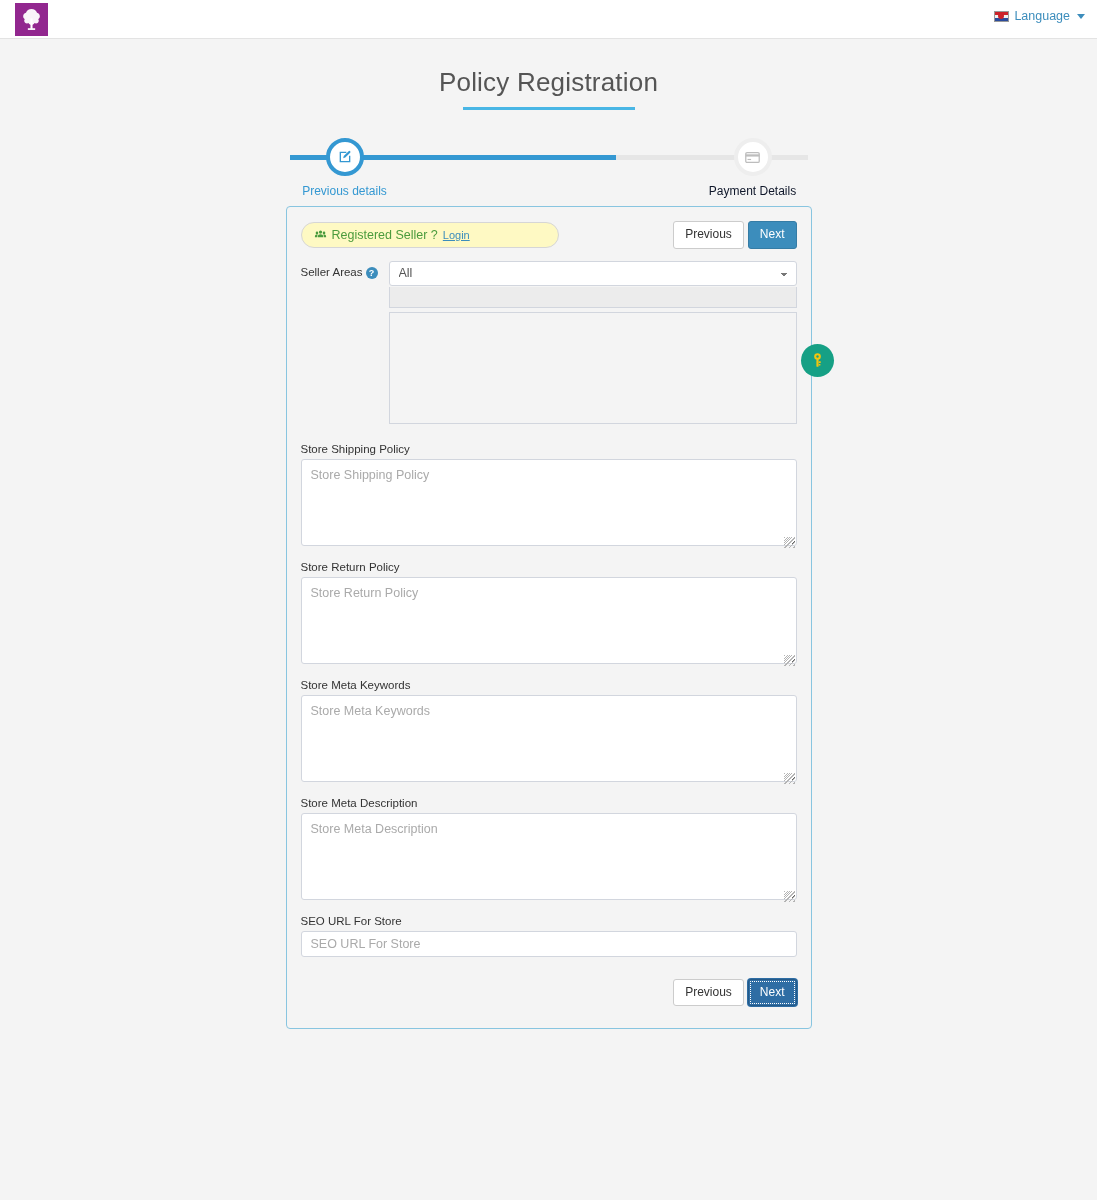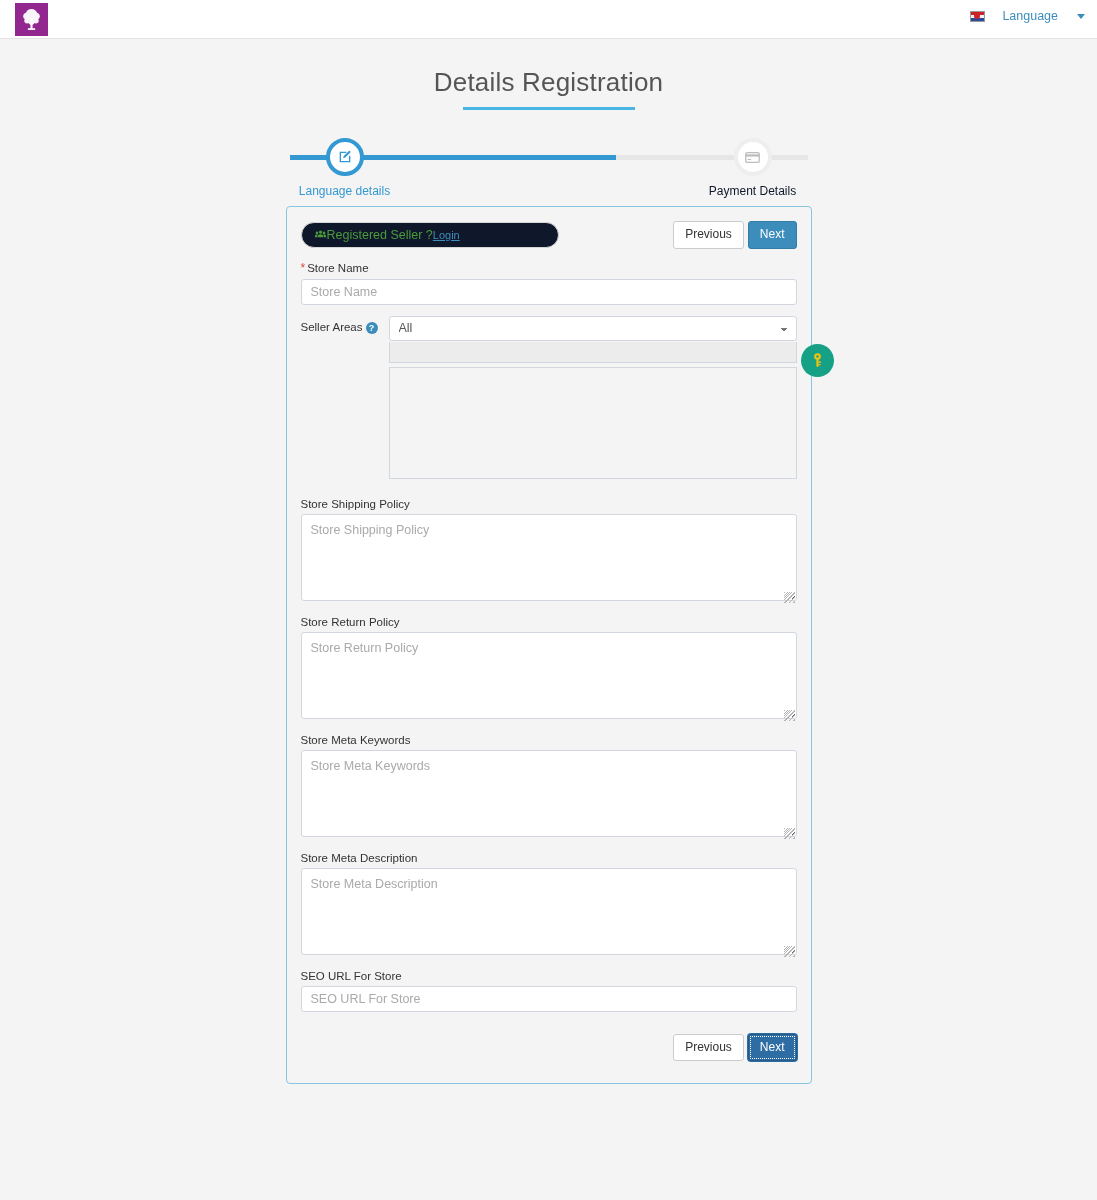--- a/index.html
+++ b/index.html
@@ -31,7 +31,7 @@
   .lang-wrap {
     position: absolute;
     right: 12px; top: 9px;
-    display: flex; align-items: center; gap: 17px;
+    display: flex; align-items: center; gap: 5px;
     font-size: 12.5px;
     color: #3c8dbc;
     cursor: pointer;

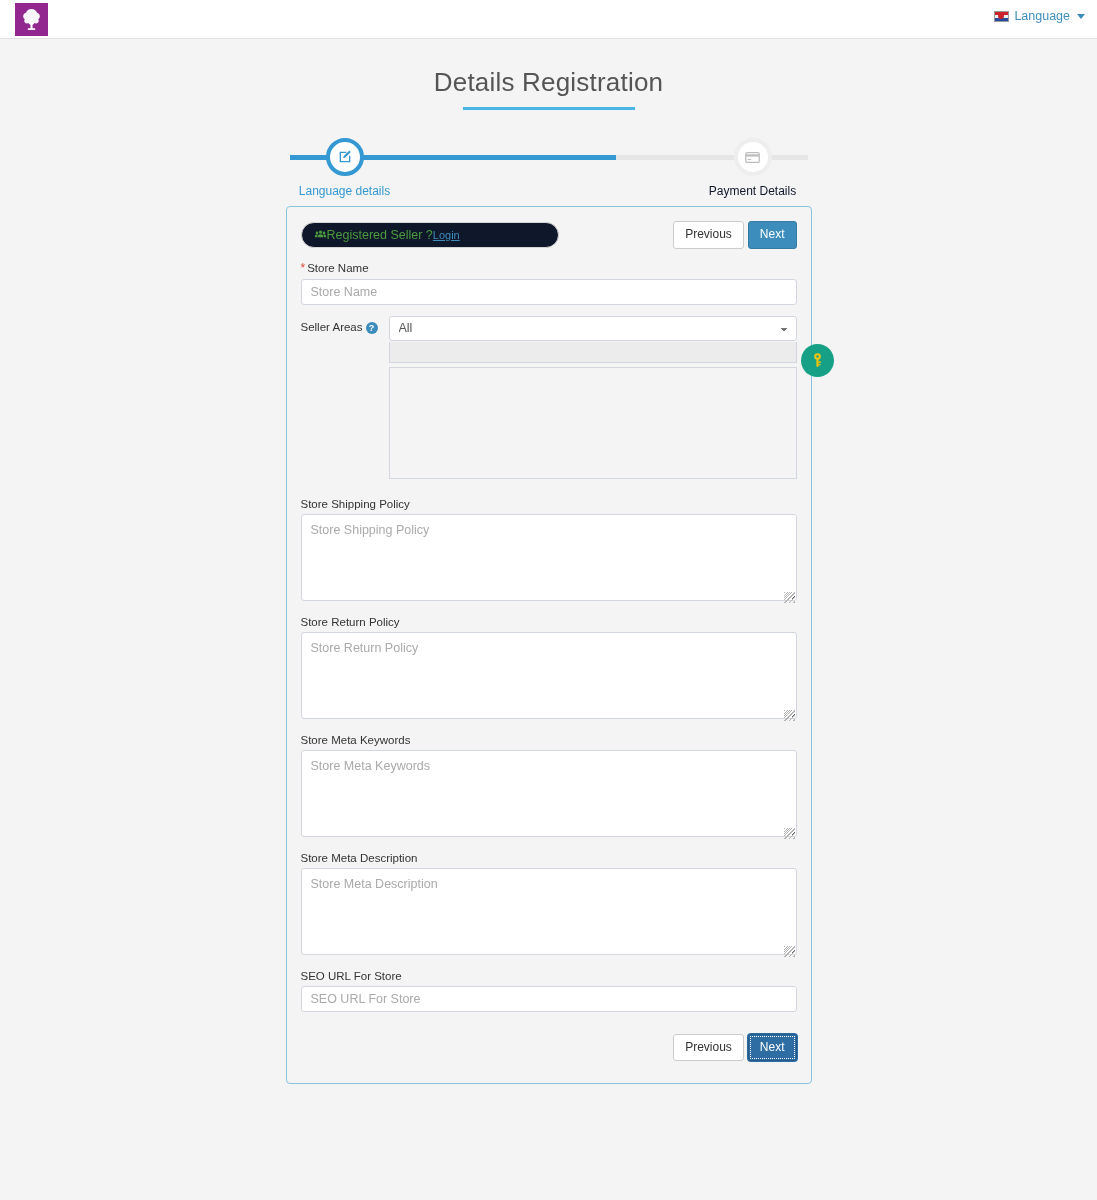--- a/index.html
+++ b/index.html
@@ -332,7 +332,7 @@
   </div>
 </div>
 
-<h1 class="page-title">Details Registration</h1>
+<h1 class="page-title">Policy Registration</h1>
 <div class="title-underline"></div>
 
 <div class="stepper">

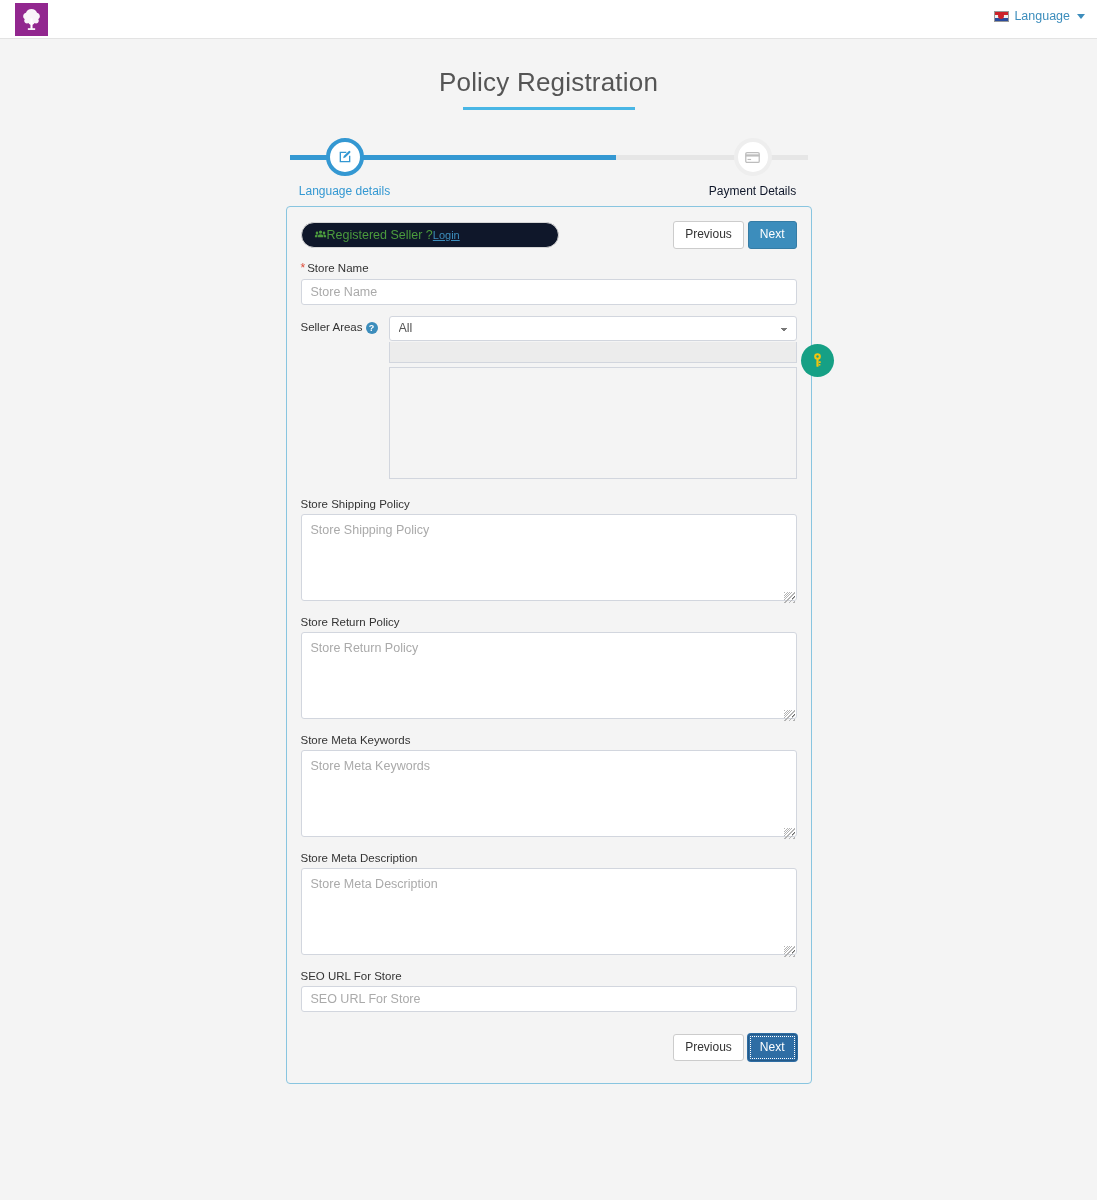--- a/index.html
+++ b/index.html
@@ -347,7 +347,7 @@
           <path d="M19.7 3.3a1.6 1.6 0 0 0-2.3 0l-7.3 7.3-.8 3.1 3.1-.8 7.3-7.3a1.6 1.6 0 0 0 0-2.3z" fill="#3498d2"></path>
         </svg>
       </div>
-      <div class="step-label">Language details</div>
+      <div class="step-label">Previous details</div>
     </div>
 
 

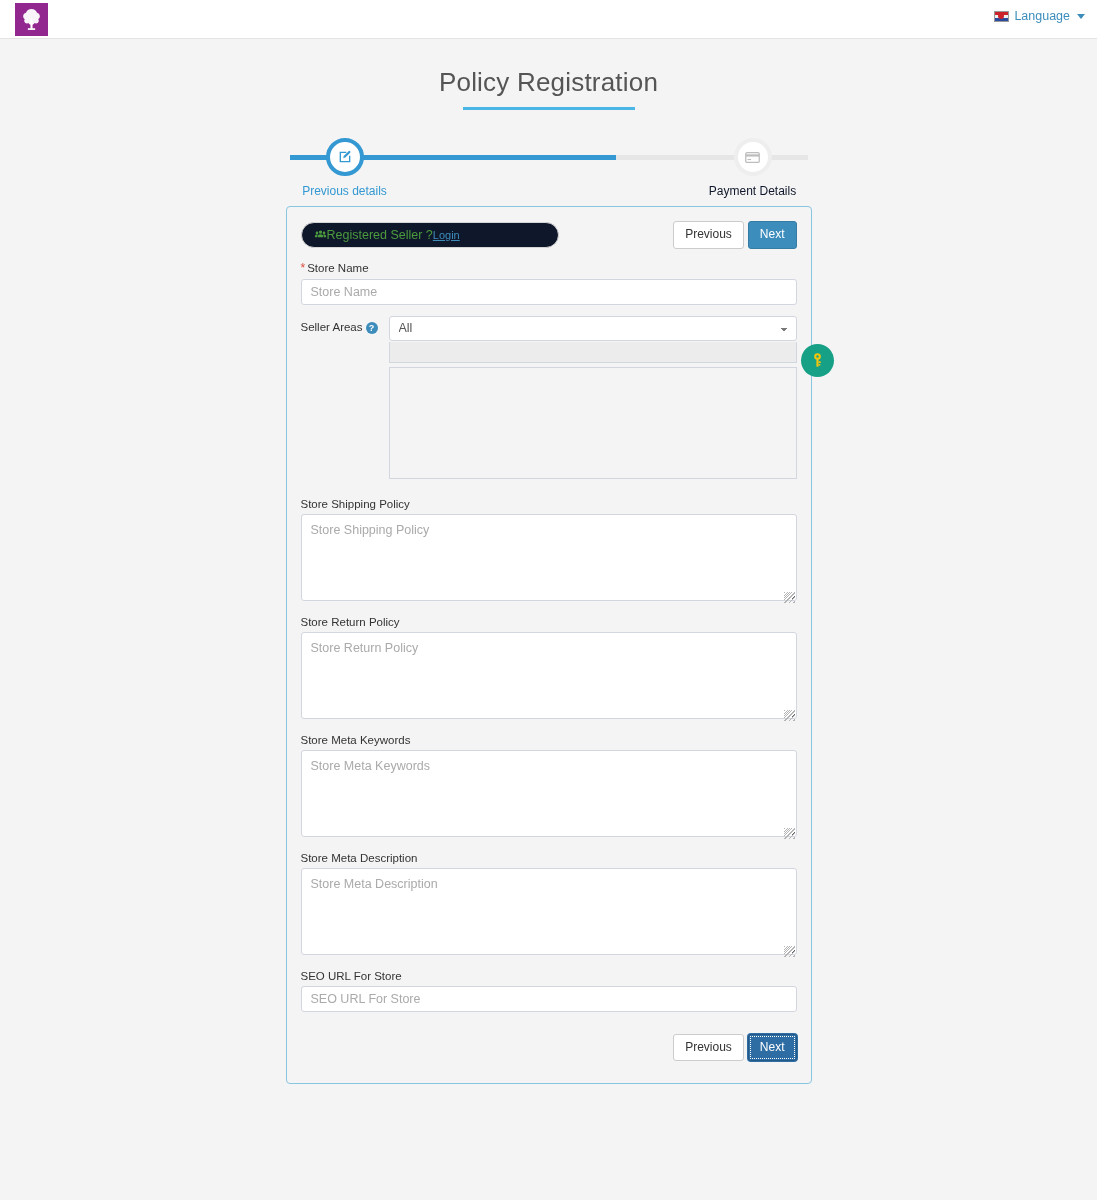--- a/index.html
+++ b/index.html
@@ -147,11 +147,12 @@
   .registered-pill {
     width: 258px;
     height: 26px;
-    background: #0f172a;
+    background: #fef9c3;
     border: 1px solid #d6d6d6;
     border-radius: 13px;
     display: flex;
     align-items: center;
+    gap: 5px;
     padding: 8px 12px;
     font-size: 12.5px;
   }

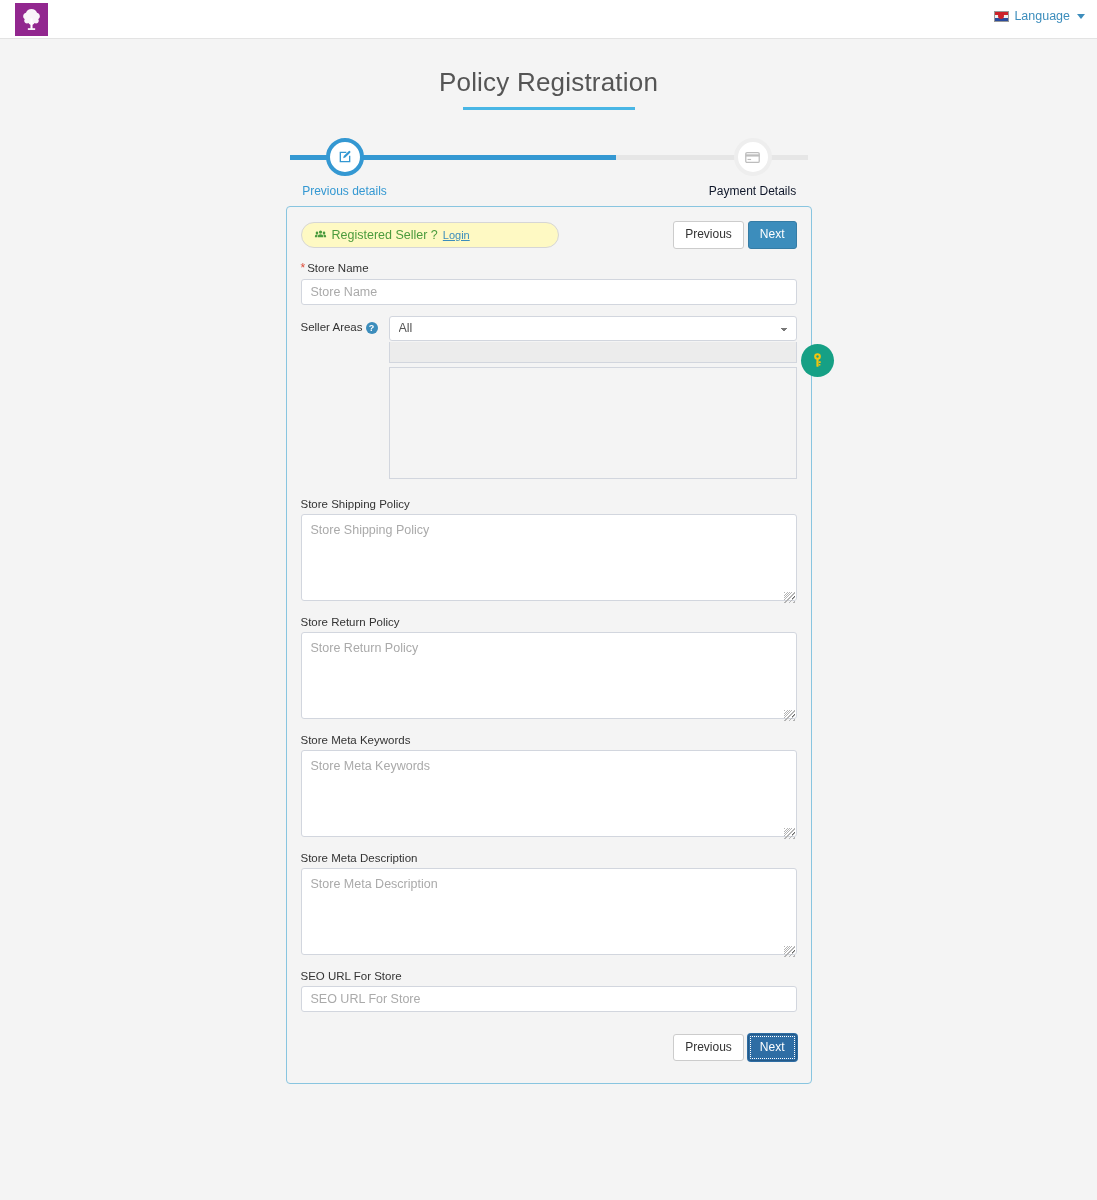--- a/index.html
+++ b/index.html
@@ -391,12 +391,6 @@
     </div>
   </div>
 
-  <div class="form-group">
-    <label class="form-label">
-      <span class="req-star">*</span><span>Store Name</span>
-    </label>
-    <input class="form-control" type="text" placeholder="Store Name" style="">
-  </div>
 
   <div class="form-group areas-row">
     <div class="areas-label-col">

